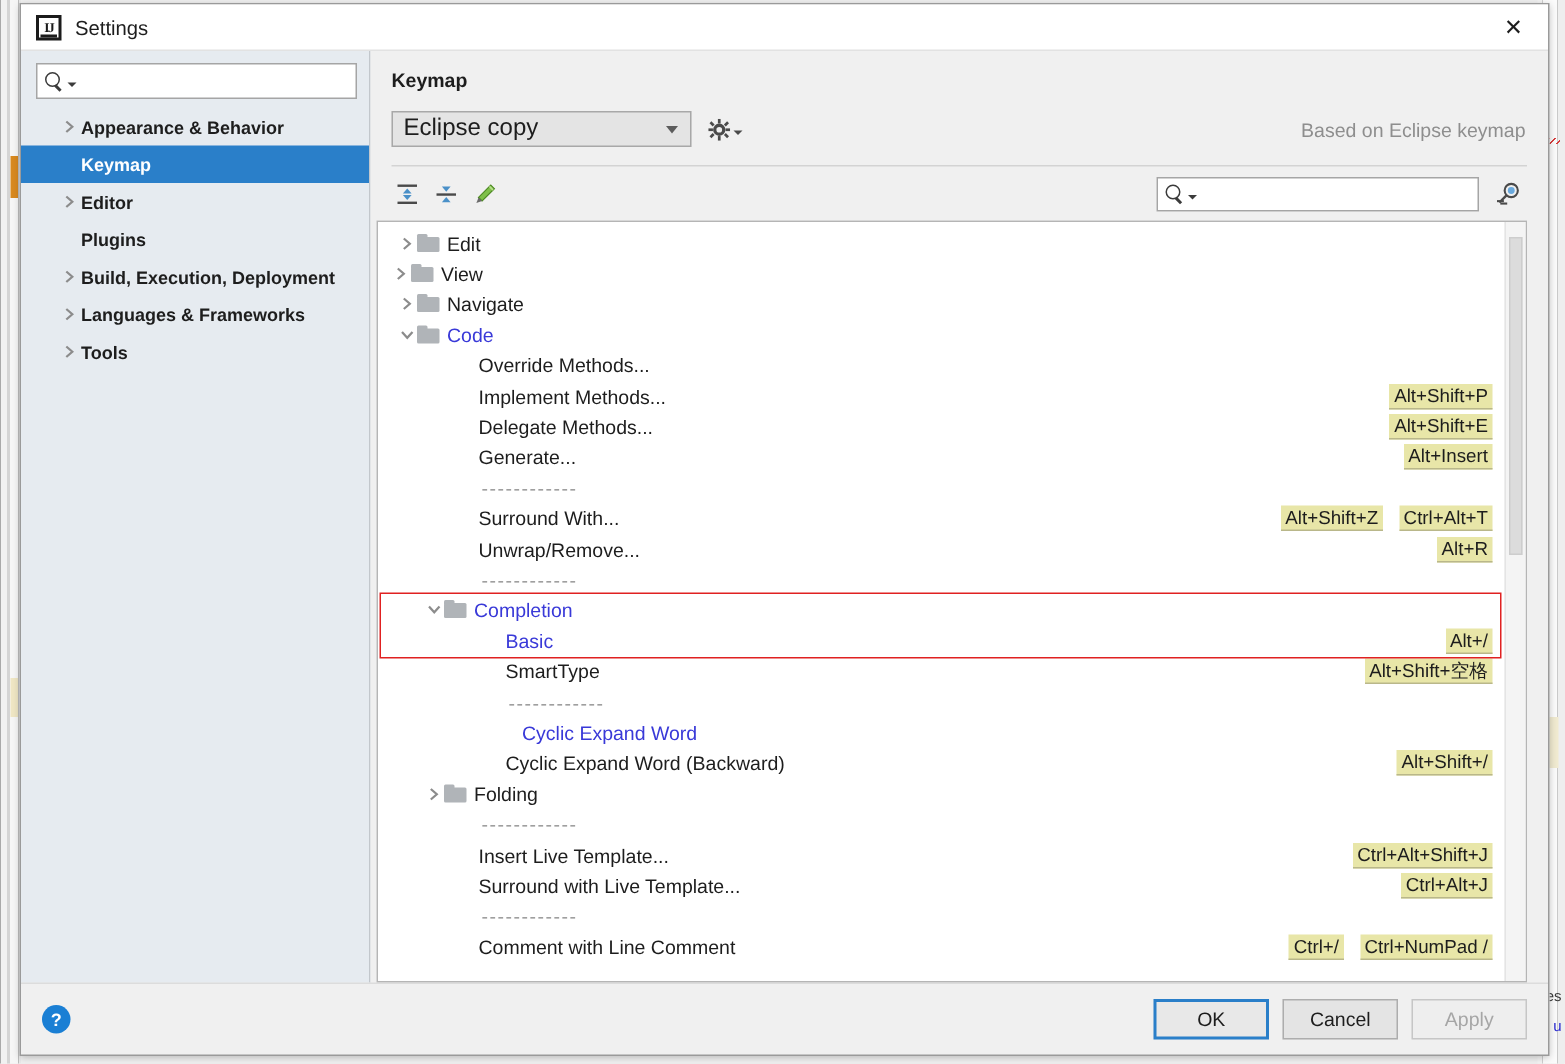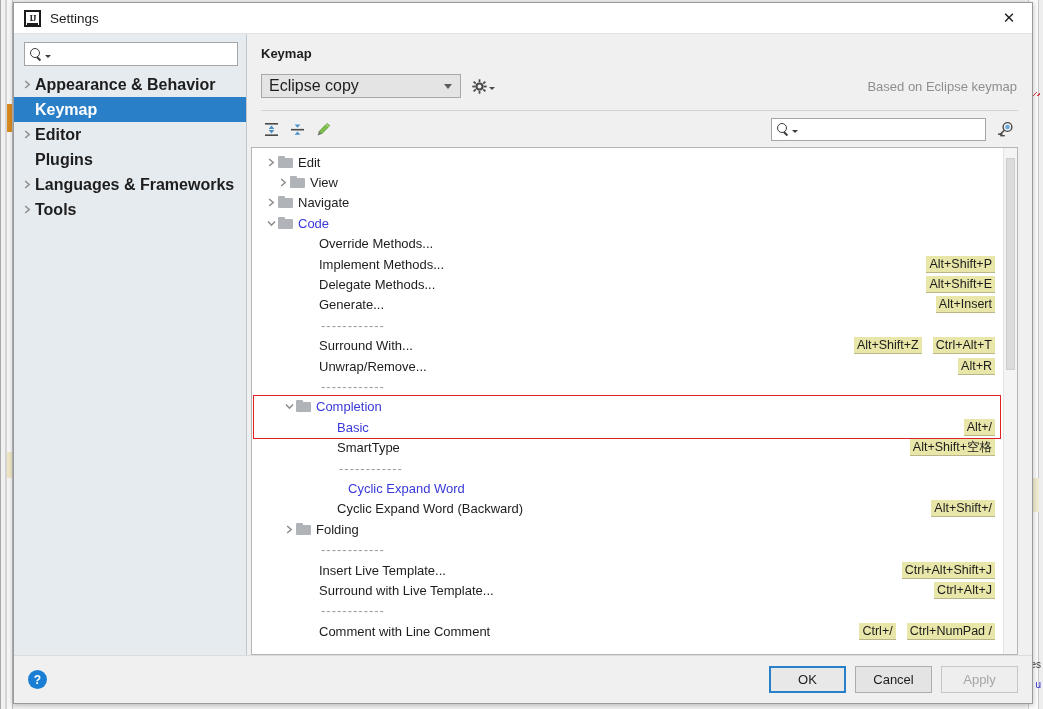--- a/index.html
+++ b/index.html
@@ -65,8 +65,8 @@
                   background: transparent; margin-left: 3px; }
 
   .nav-list { flex: 1; overflow: hidden; }
-  .nav-row { height: 25px; display: flex; align-items: center; padding-left: 5px; padding-right: 8px;
-             font-size: 16px; font-weight: bold; color: #1d1d1d; cursor: default; }
+  .nav-row { height: 25px; display: flex; align-items: center; padding-left: 24px; padding-right: 8px;
+             font-size: 12px; font-weight: bold; color: #1d1d1d; cursor: default; }
   .nav-row.selected { background: #2a7fc9; color: #ffffff; }
   .nav-chev { width: 16px; flex: none; display: flex; align-items: center; justify-content: center; }
   .nav-chev svg { display: block; }

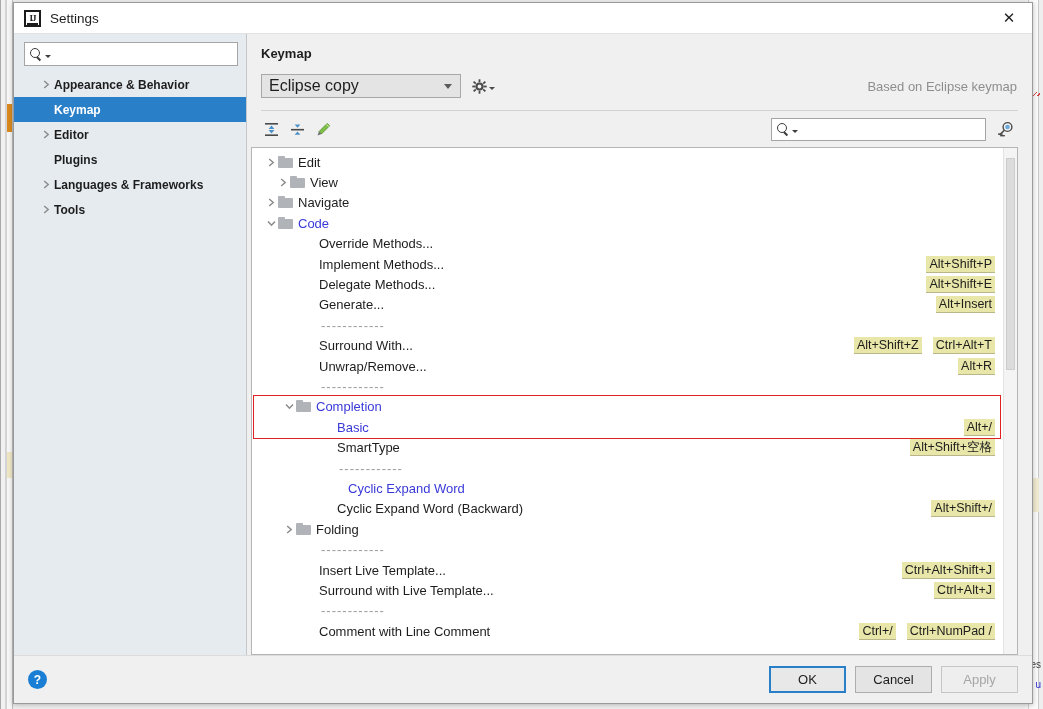--- a/index.html
+++ b/index.html
@@ -209,6 +209,14 @@
                 <path d="M2.2 1 L6.2 4.5 L2.2 8" fill="none" stroke="#8c8c8c" stroke-width="1.5"></path>
               </svg>
             </span>
+            <span class="nav-label">Build, Execution, Deployment</span>
+          </div>
+          <div class="nav-row">
+            <span class="nav-chev">
+              <svg width="9" height="9" viewBox="0 0 9 9">
+                <path d="M2.2 1 L6.2 4.5 L2.2 8" fill="none" stroke="#8c8c8c" stroke-width="1.5"></path>
+              </svg>
+            </span>
             <span class="nav-label">Languages &amp; Frameworks</span>
           </div>
           <div class="nav-row">

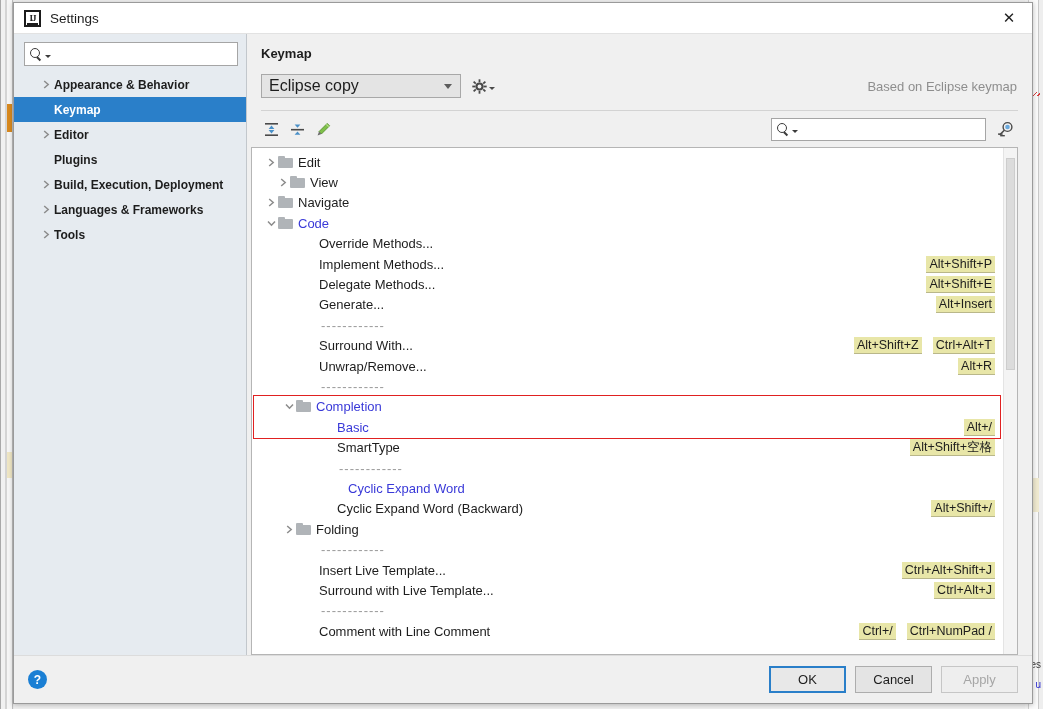--- a/index.html
+++ b/index.html
@@ -322,7 +322,7 @@
               <span class="tree-folder"></span>
               <span class="tree-label">Edit</span>
             </div>
-            <div class="tree-row" style="padding-left: 24px;">
+            <div class="tree-row" style="padding-left: 8px;">
               <span class="tree-chev">
                 <svg width="9" height="9" viewBox="0 0 9 9">
                   <path d="M2.2 1 L6.2 4.5 L2.2 8" fill="none" stroke="#8c8c8c" stroke-width="1.5"></path>

